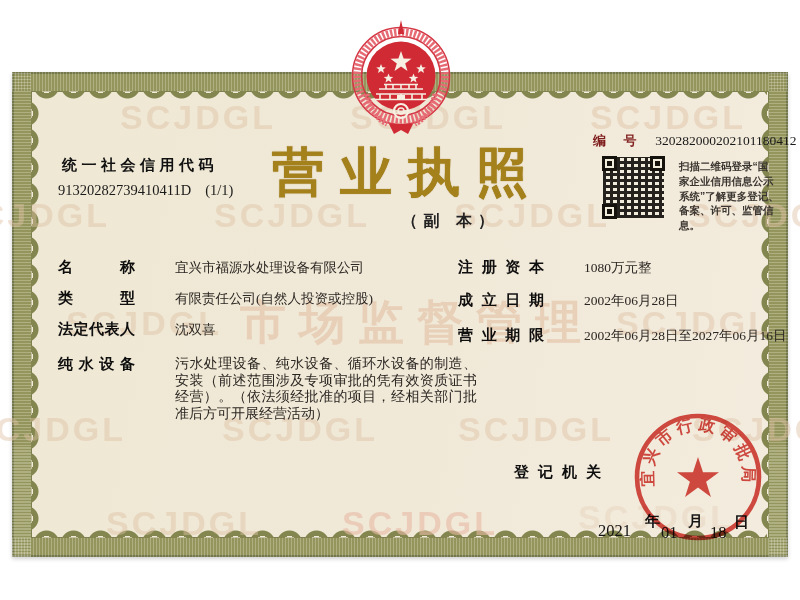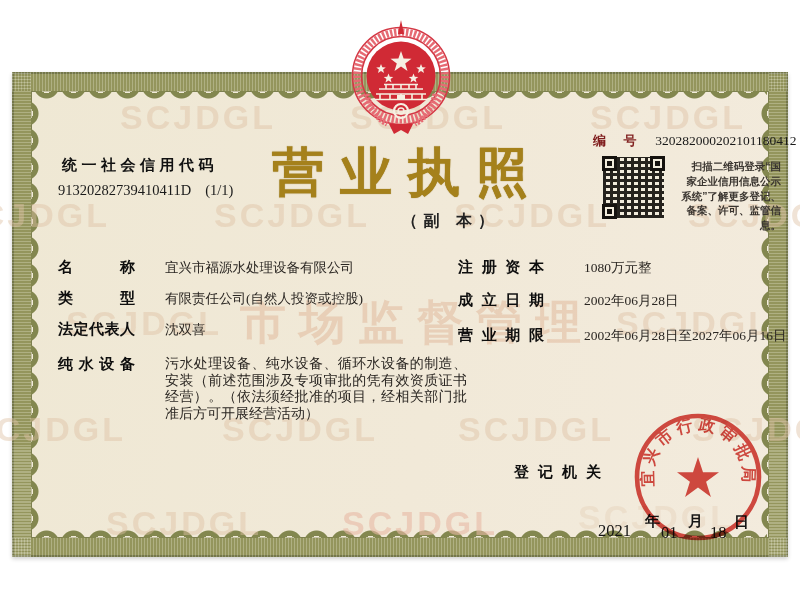--- a/index.html
+++ b/index.html
@@ -71,7 +71,7 @@
   .finder:after{content:"";position:absolute;left:2px;top:2px;width:5px;height:5px;background:#15120e;}
   .f-tl{left:0;top:0}.f-tr{right:0;top:0}.f-bl{left:0;bottom:0}
   .qr-caption{position:absolute;left:679px;top:159px;width:102px;font-size:10.5px;
-      font-weight:bold;line-height:14.8px;color:#3a3530;text-align:right;}
+      font-weight:bold;line-height:14.8px;color:#3a3530;}
 
   
   .frow{position:absolute;display:flex;}

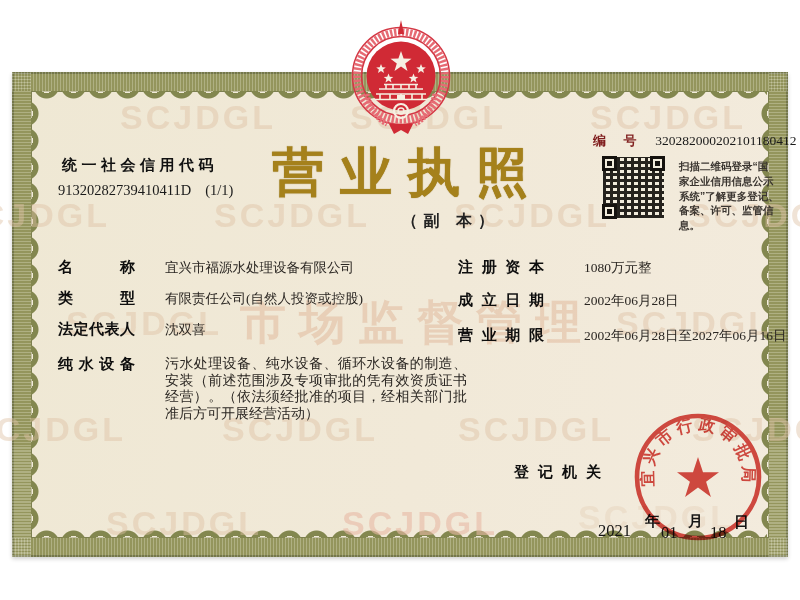--- a/index.html
+++ b/index.html
@@ -77,7 +77,7 @@
   .frow{position:absolute;display:flex;}
   .flabel{font-size:15px;font-weight:bold;color:#0e0e0e;flex:none;
       text-align:justify;text-align-last:justify;}
-  .flabel.lft{width:77px;margin-right:30px;}
+  .flabel.lft{width:77px;margin-right:40px;}
   .flabel.rgt{width:86px;margin-right:40px;}
   .fvalue{font-size:13.5px;color:#2a2622;font-family:"Liberation Serif",serif;padding-top:1px;}
   .fvalue.scope{width:302px;font-size:14px;line-height:16.5px;text-align:justify;}

